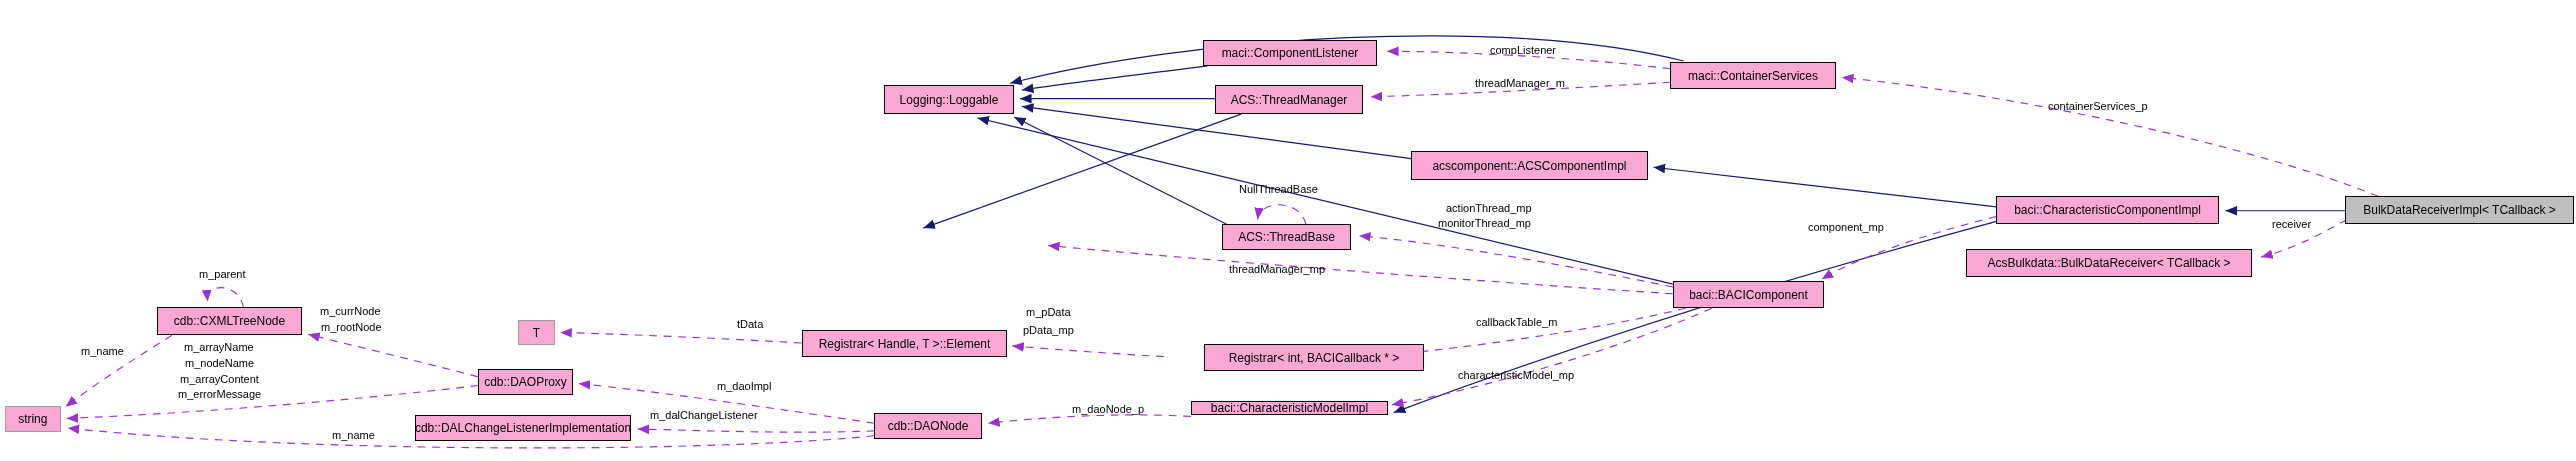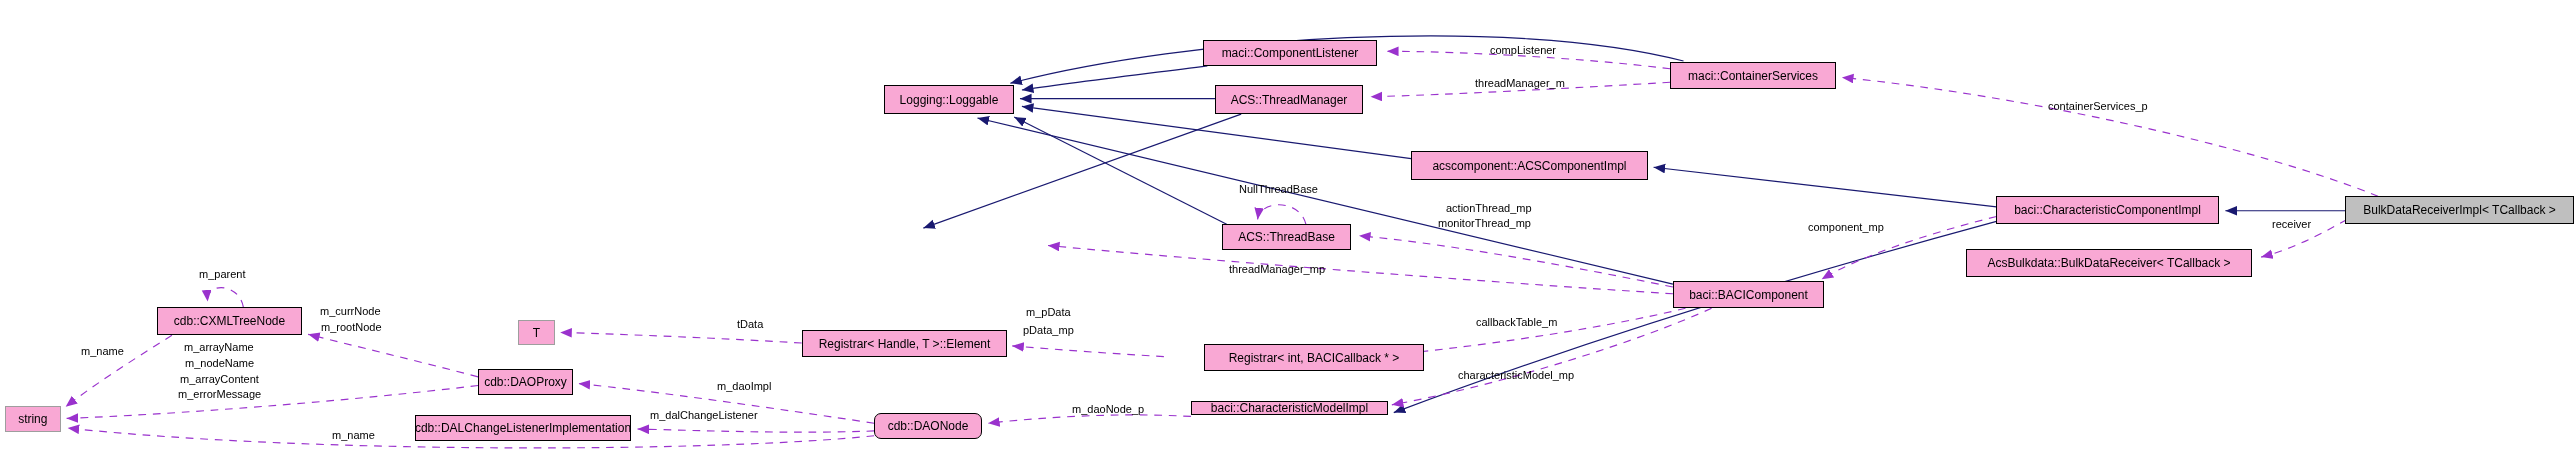--- a/index.html
+++ b/index.html
@@ -80,7 +80,7 @@
   <div class="node" style="left:478px;top:369px;width:95px;height:26px;">cdb::DAOProxy</div>
   <div class="node gray-border" style="left:4.8px;top:406px;width:56px;height:26px;">string</div>
   <div class="node" style="left:415px;top:415px;width:216px;height:26px;">cdb::DALChangeListenerImplementation</div>
-  <div class="node" style="left:874px;top:413px;width:108px;height:26px;border-radius:7px;">cdb::DAONode</div>
+  <div class="node" style="left:874px;top:413px;width:108px;height:26px;">cdb::DAONode</div>
   <div class="node" style="left:1191px;top:401px;width:197px;height:14px;">baci::CharacteristicModelImpl</div>
 
   <div class="elabel" style="left:1490px;top:44px;">compListener</div>

